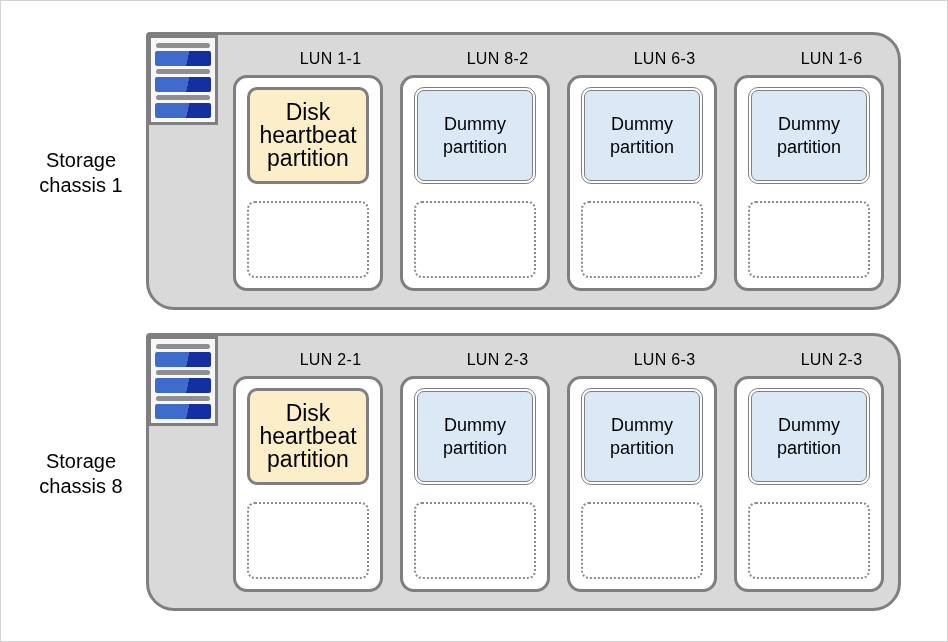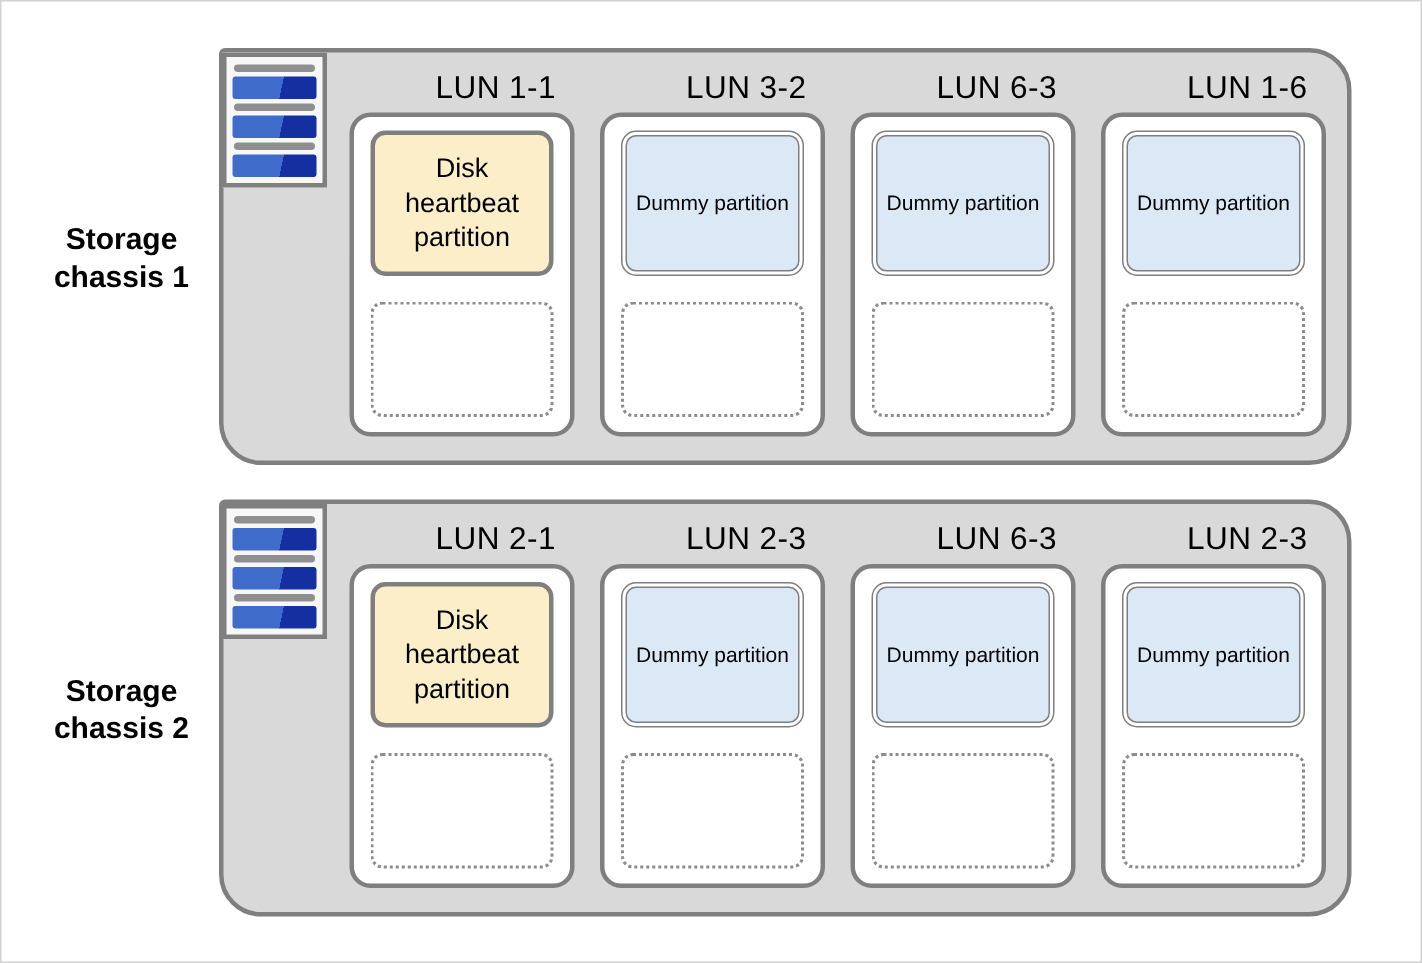--- a/index.html
+++ b/index.html
@@ -33,7 +33,7 @@
     background:linear-gradient(102deg, var(--disk-blue-light,#3f6ccb) 58%, var(--disk-blue-dark,#132fa0) 58%); }
   .lun-row { position:absolute; left:84px; top:8px; display:flex; gap:17px; }
   .lun-wrap { width:150px; display:flex; flex-direction:column; align-items:center; }
-  .lun-label { height:32px; display:flex; align-items:center; font-size:21px; letter-spacing:0.3px;margin-left:45px; }
+  .lun-label { height:32px; display:flex; align-items:center; font-size:16px; letter-spacing:0.3px;margin-left:45px; }
   .lun-box {
     width:150px; height:216px; background:#ffffff;
     border:3px solid var(--border-gray,#7f7f7f); border-radius:14px;

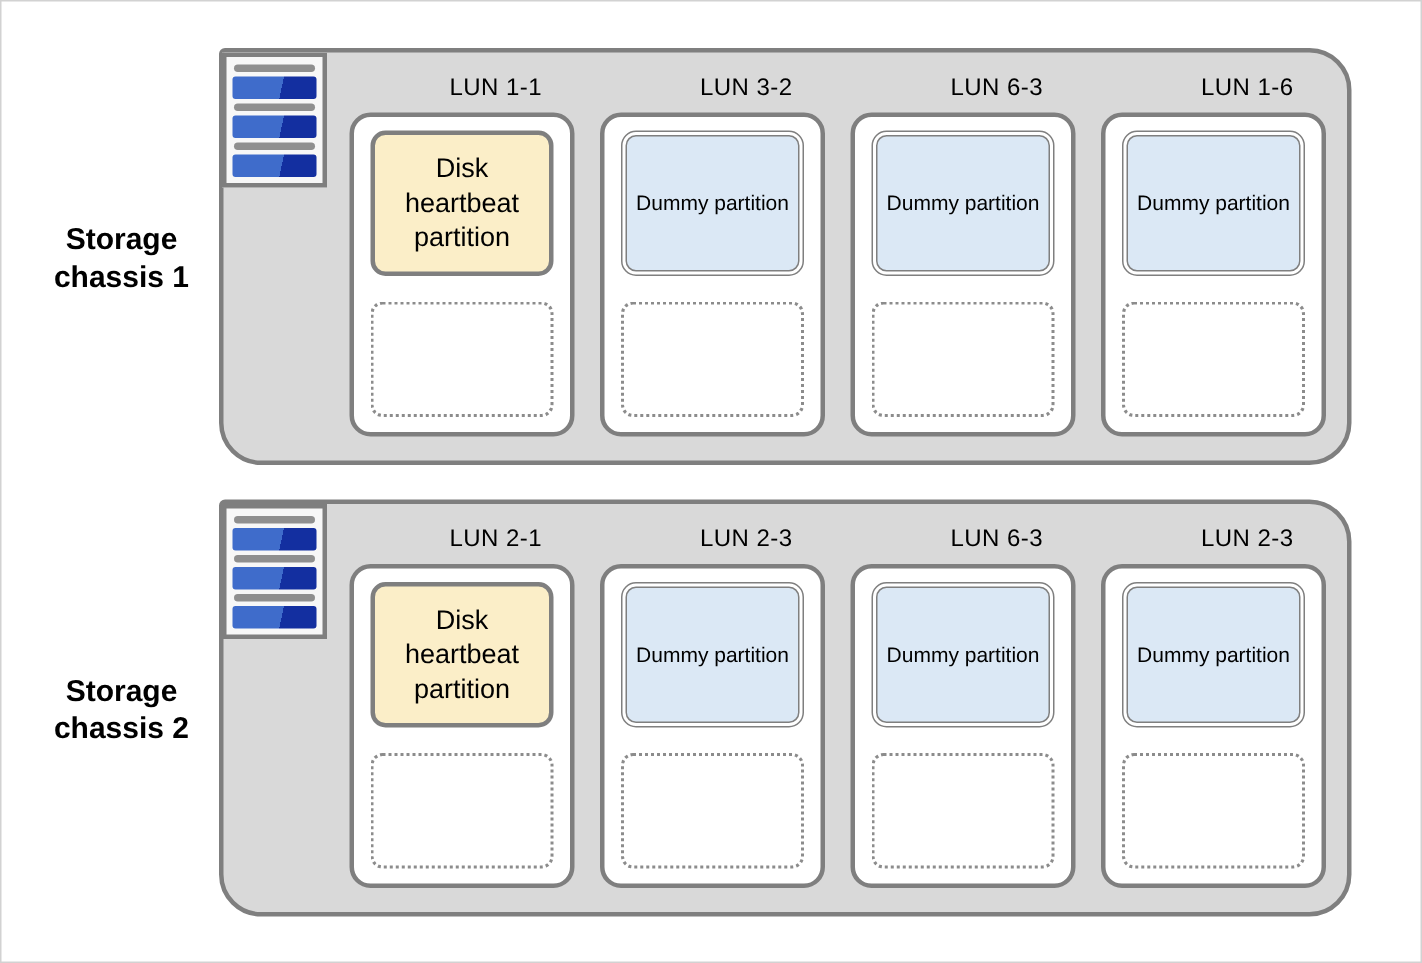--- a/index.html
+++ b/index.html
@@ -88,7 +88,7 @@
     </div>
   </div>
           <div class="lun-wrap">
-    <div class="lun-label">LUN 3-2</div>
+    <div class="lun-label">LUN 8-2</div>
     <div class="lun-box">
       <div class="partition-outer">
                 <div class="partition-inner">Dummy partition</div>

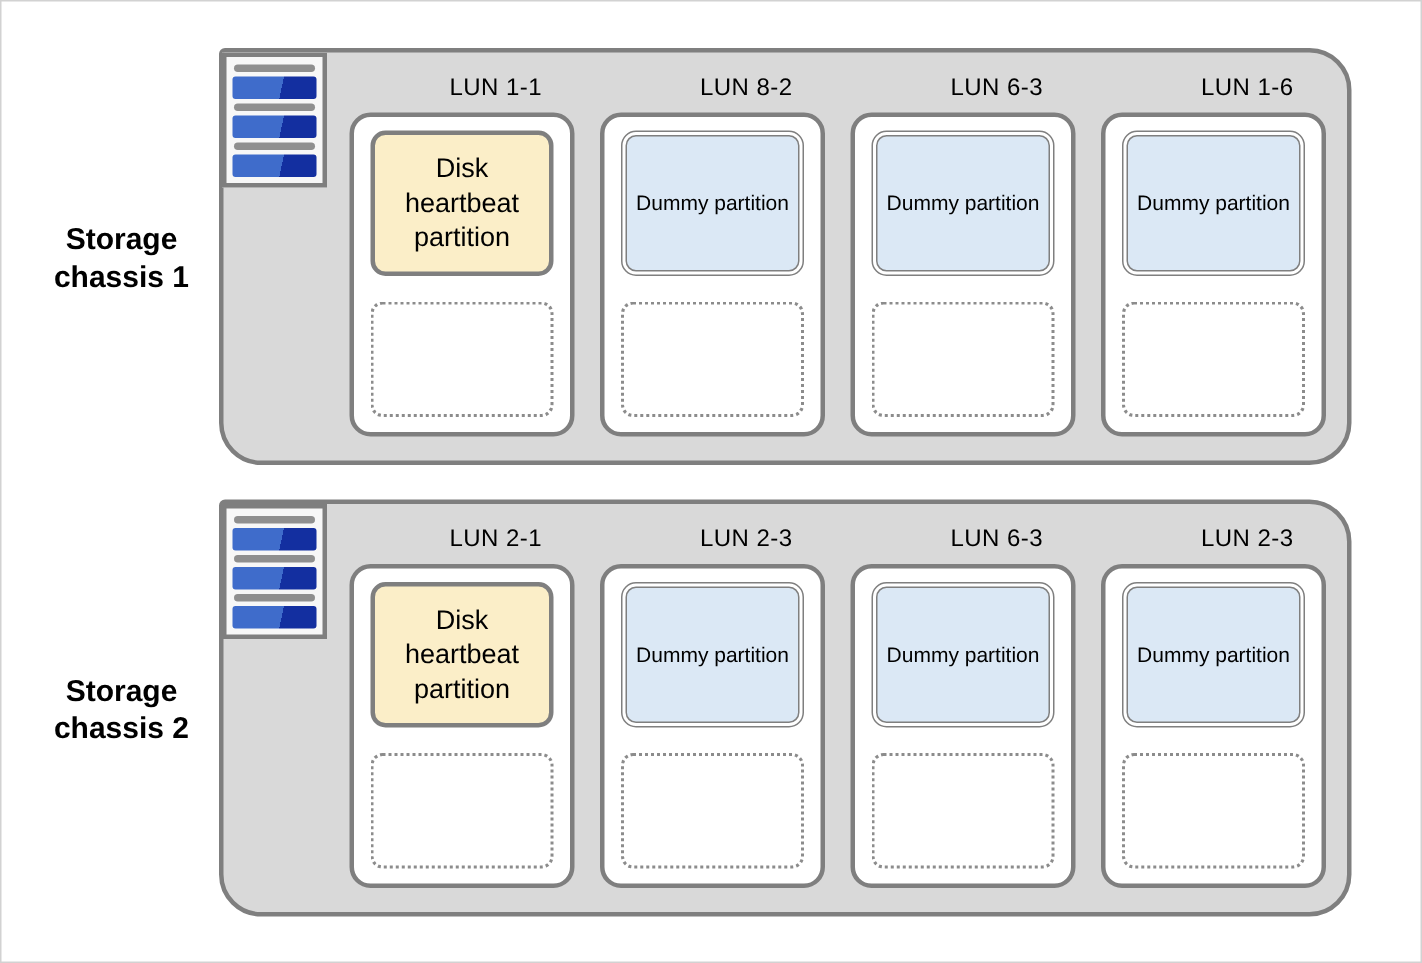--- a/index.html
+++ b/index.html
@@ -44,7 +44,7 @@
     background:var(--heartbeat-fill,#fbeec8);
     border:3px solid var(--border-gray,#7f7f7f); border-radius:10px;
     display:flex; align-items:center; justify-content:center;
-    text-align:center; font-size:18px; line-height:23px; padding:0 4px;
+    text-align:center; font-size:23px; line-height:23px; padding:0 4px;
   }
   .partition-outer {
     width:122px; height:97px; margin-top:9px;

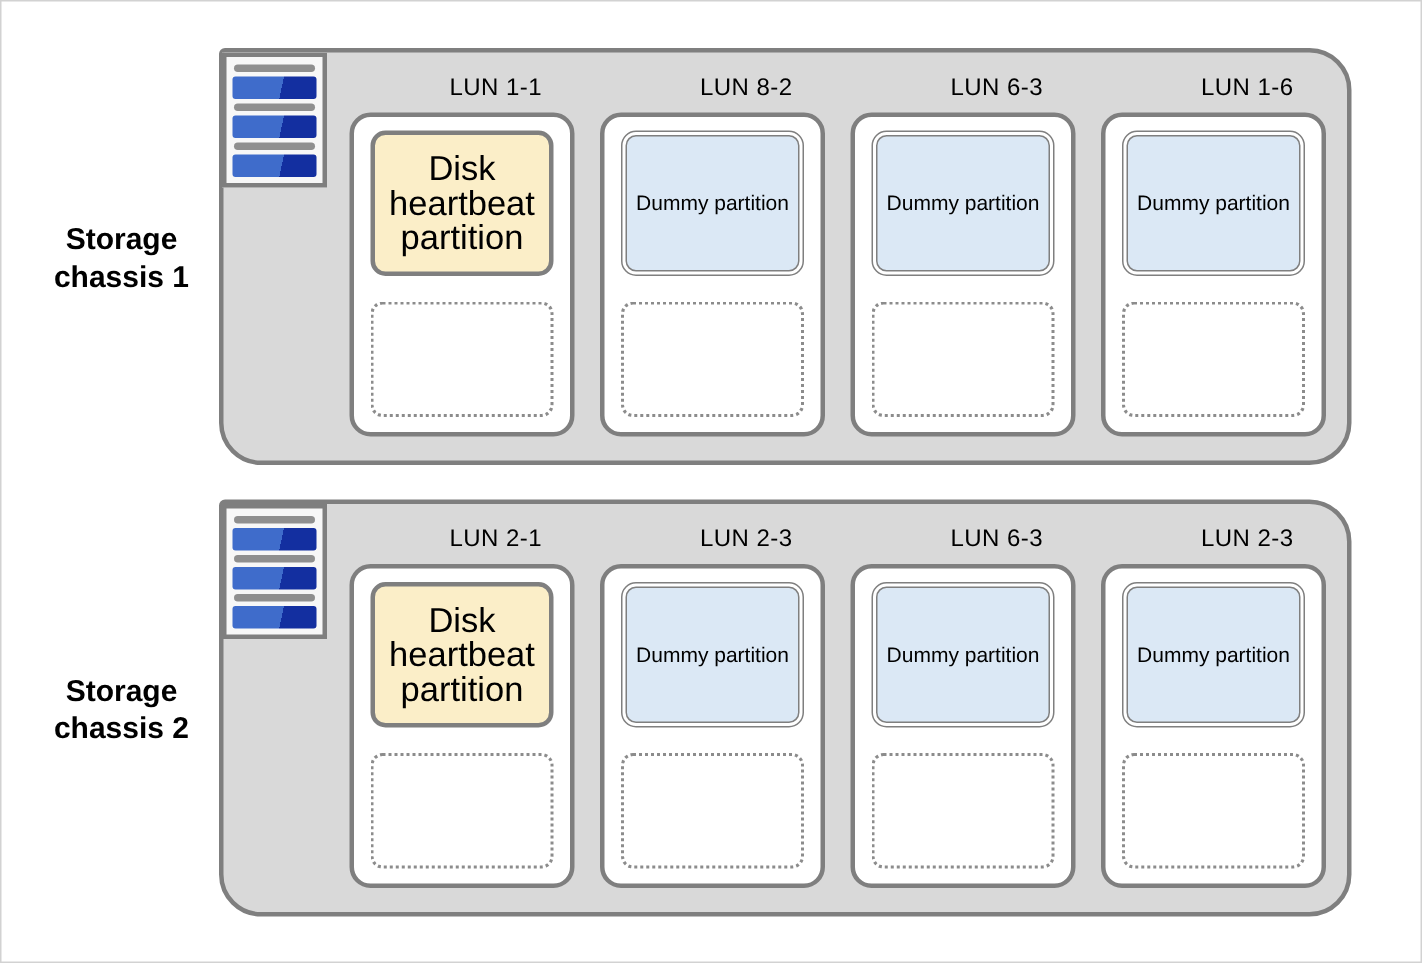--- a/index.html
+++ b/index.html
@@ -56,7 +56,7 @@
     background:var(--dummy-fill,#dbe8f5);
     border:1.5px solid var(--border-gray,#7f7f7f); border-radius:7px;
     display:flex; align-items:center; justify-content:center;
-    text-align:center; font-size:14px; line-height:23px; padding:0 4px;
+    text-align:center; font-size:18px; line-height:23px; padding:0 4px;
   }
   .empty-slot {
     width:122px; height:77px; margin-top:17px;

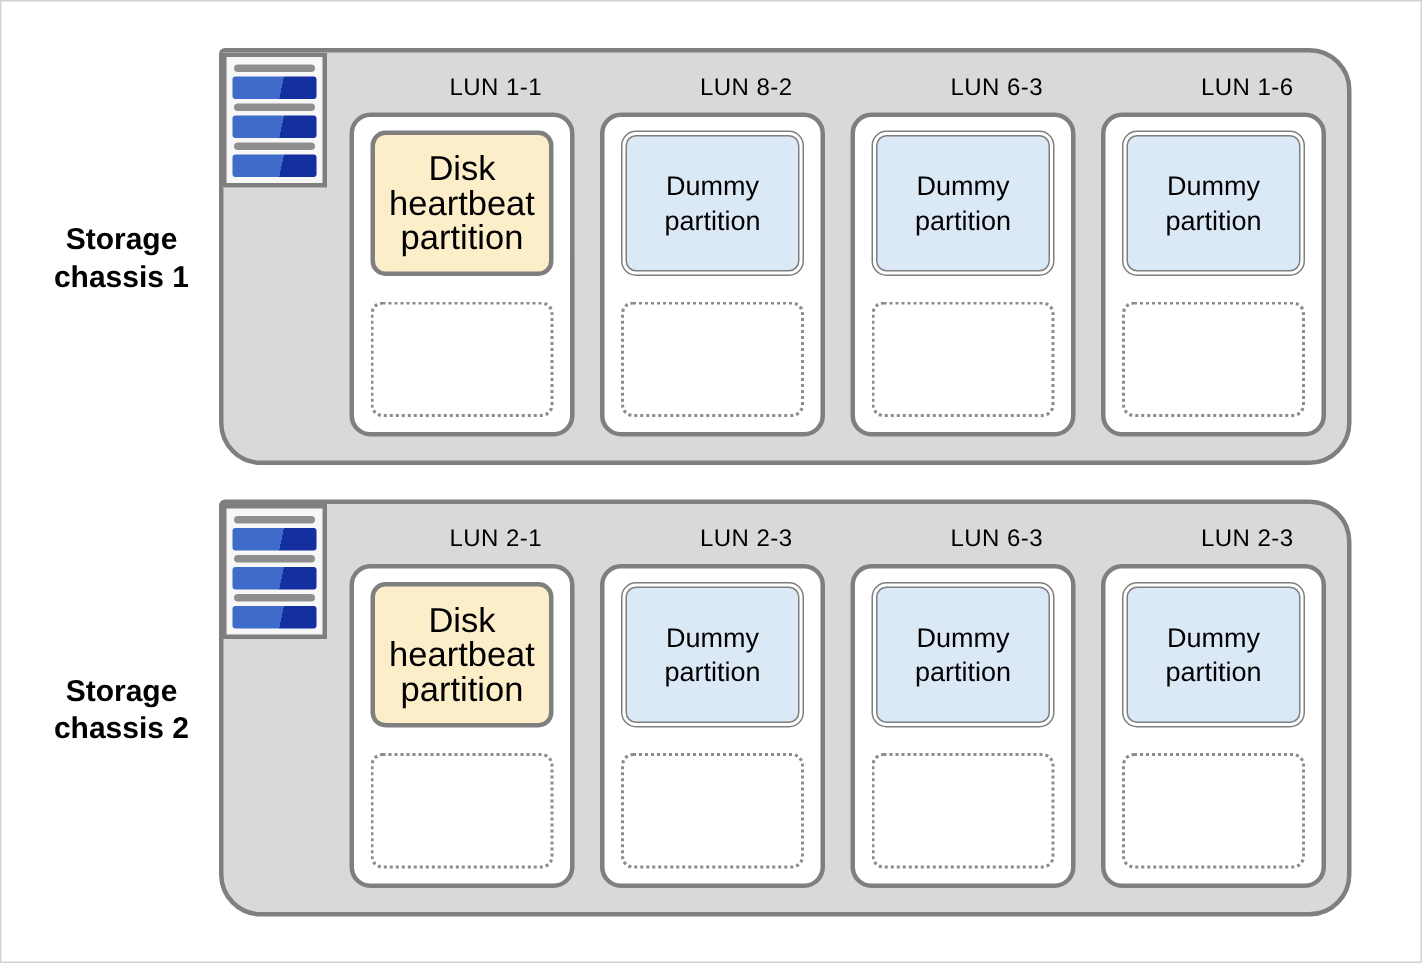--- a/index.html
+++ b/index.html
@@ -13,7 +13,7 @@
   .chassis-group { position:absolute; left:0; width:948px; height:278px; }
   .chassis-label {
     position:absolute; left:10px; top:116px; width:140px;
-    text-align:center; font-size:20px; line-height:25px;font-weight:bold;
+    text-align:center; font-size:20px; line-height:25px;
   }
   .chassis {
     position:absolute; left:145px; top:0; width:755px; height:278px;

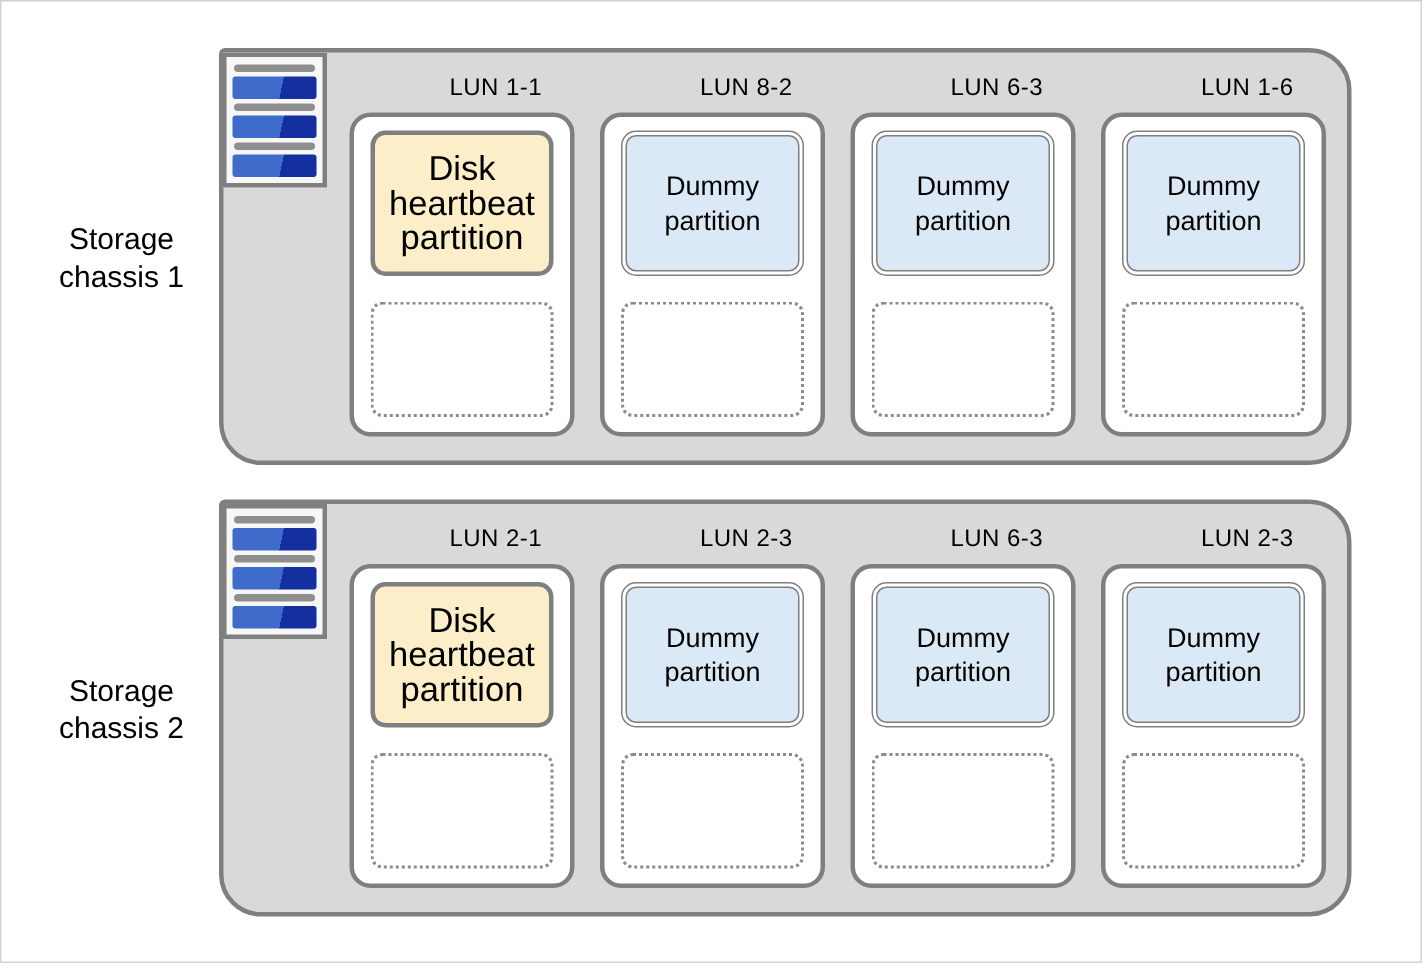--- a/index.html
+++ b/index.html
@@ -118,7 +118,7 @@
     </div>
   </div>
     <div class="chassis-group" style="top: 332px;">
-    <div class="chassis-label">Storage chassis 2</div>
+    <div class="chassis-label">Storage chassis 8</div>
     <div class="chassis">
       <div class="disk-icon">
         <i class="bar g"></i>

